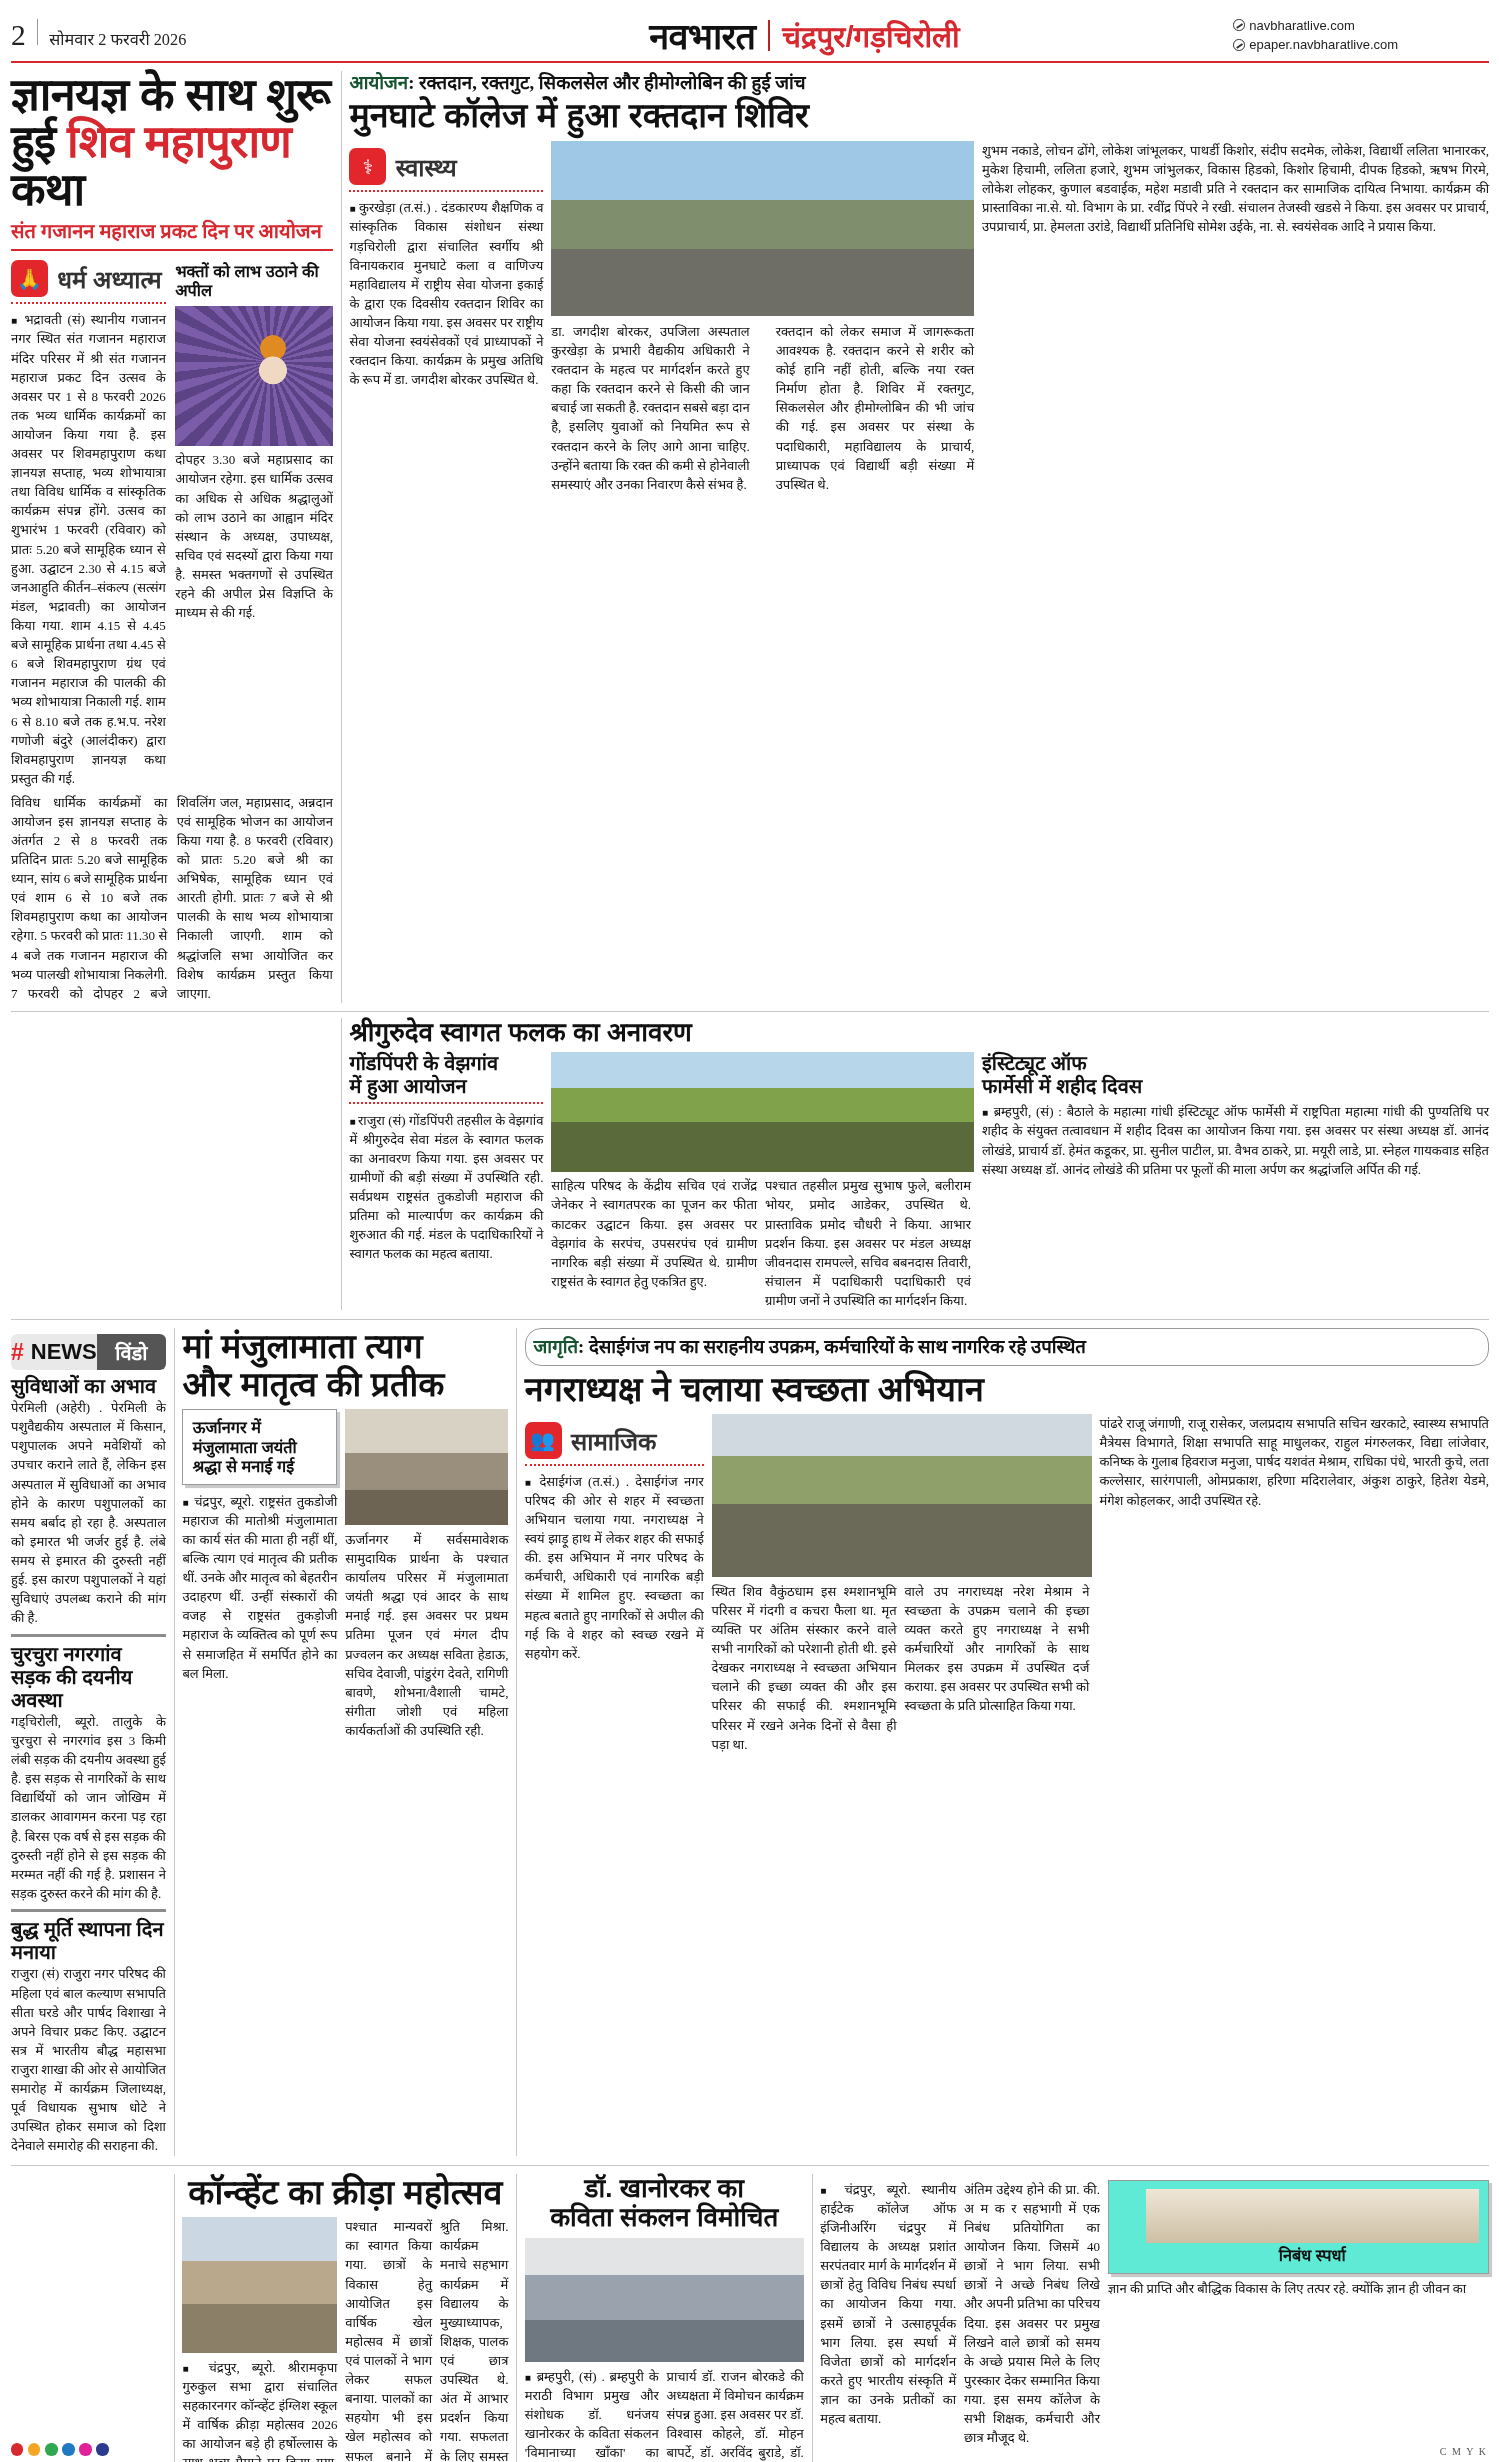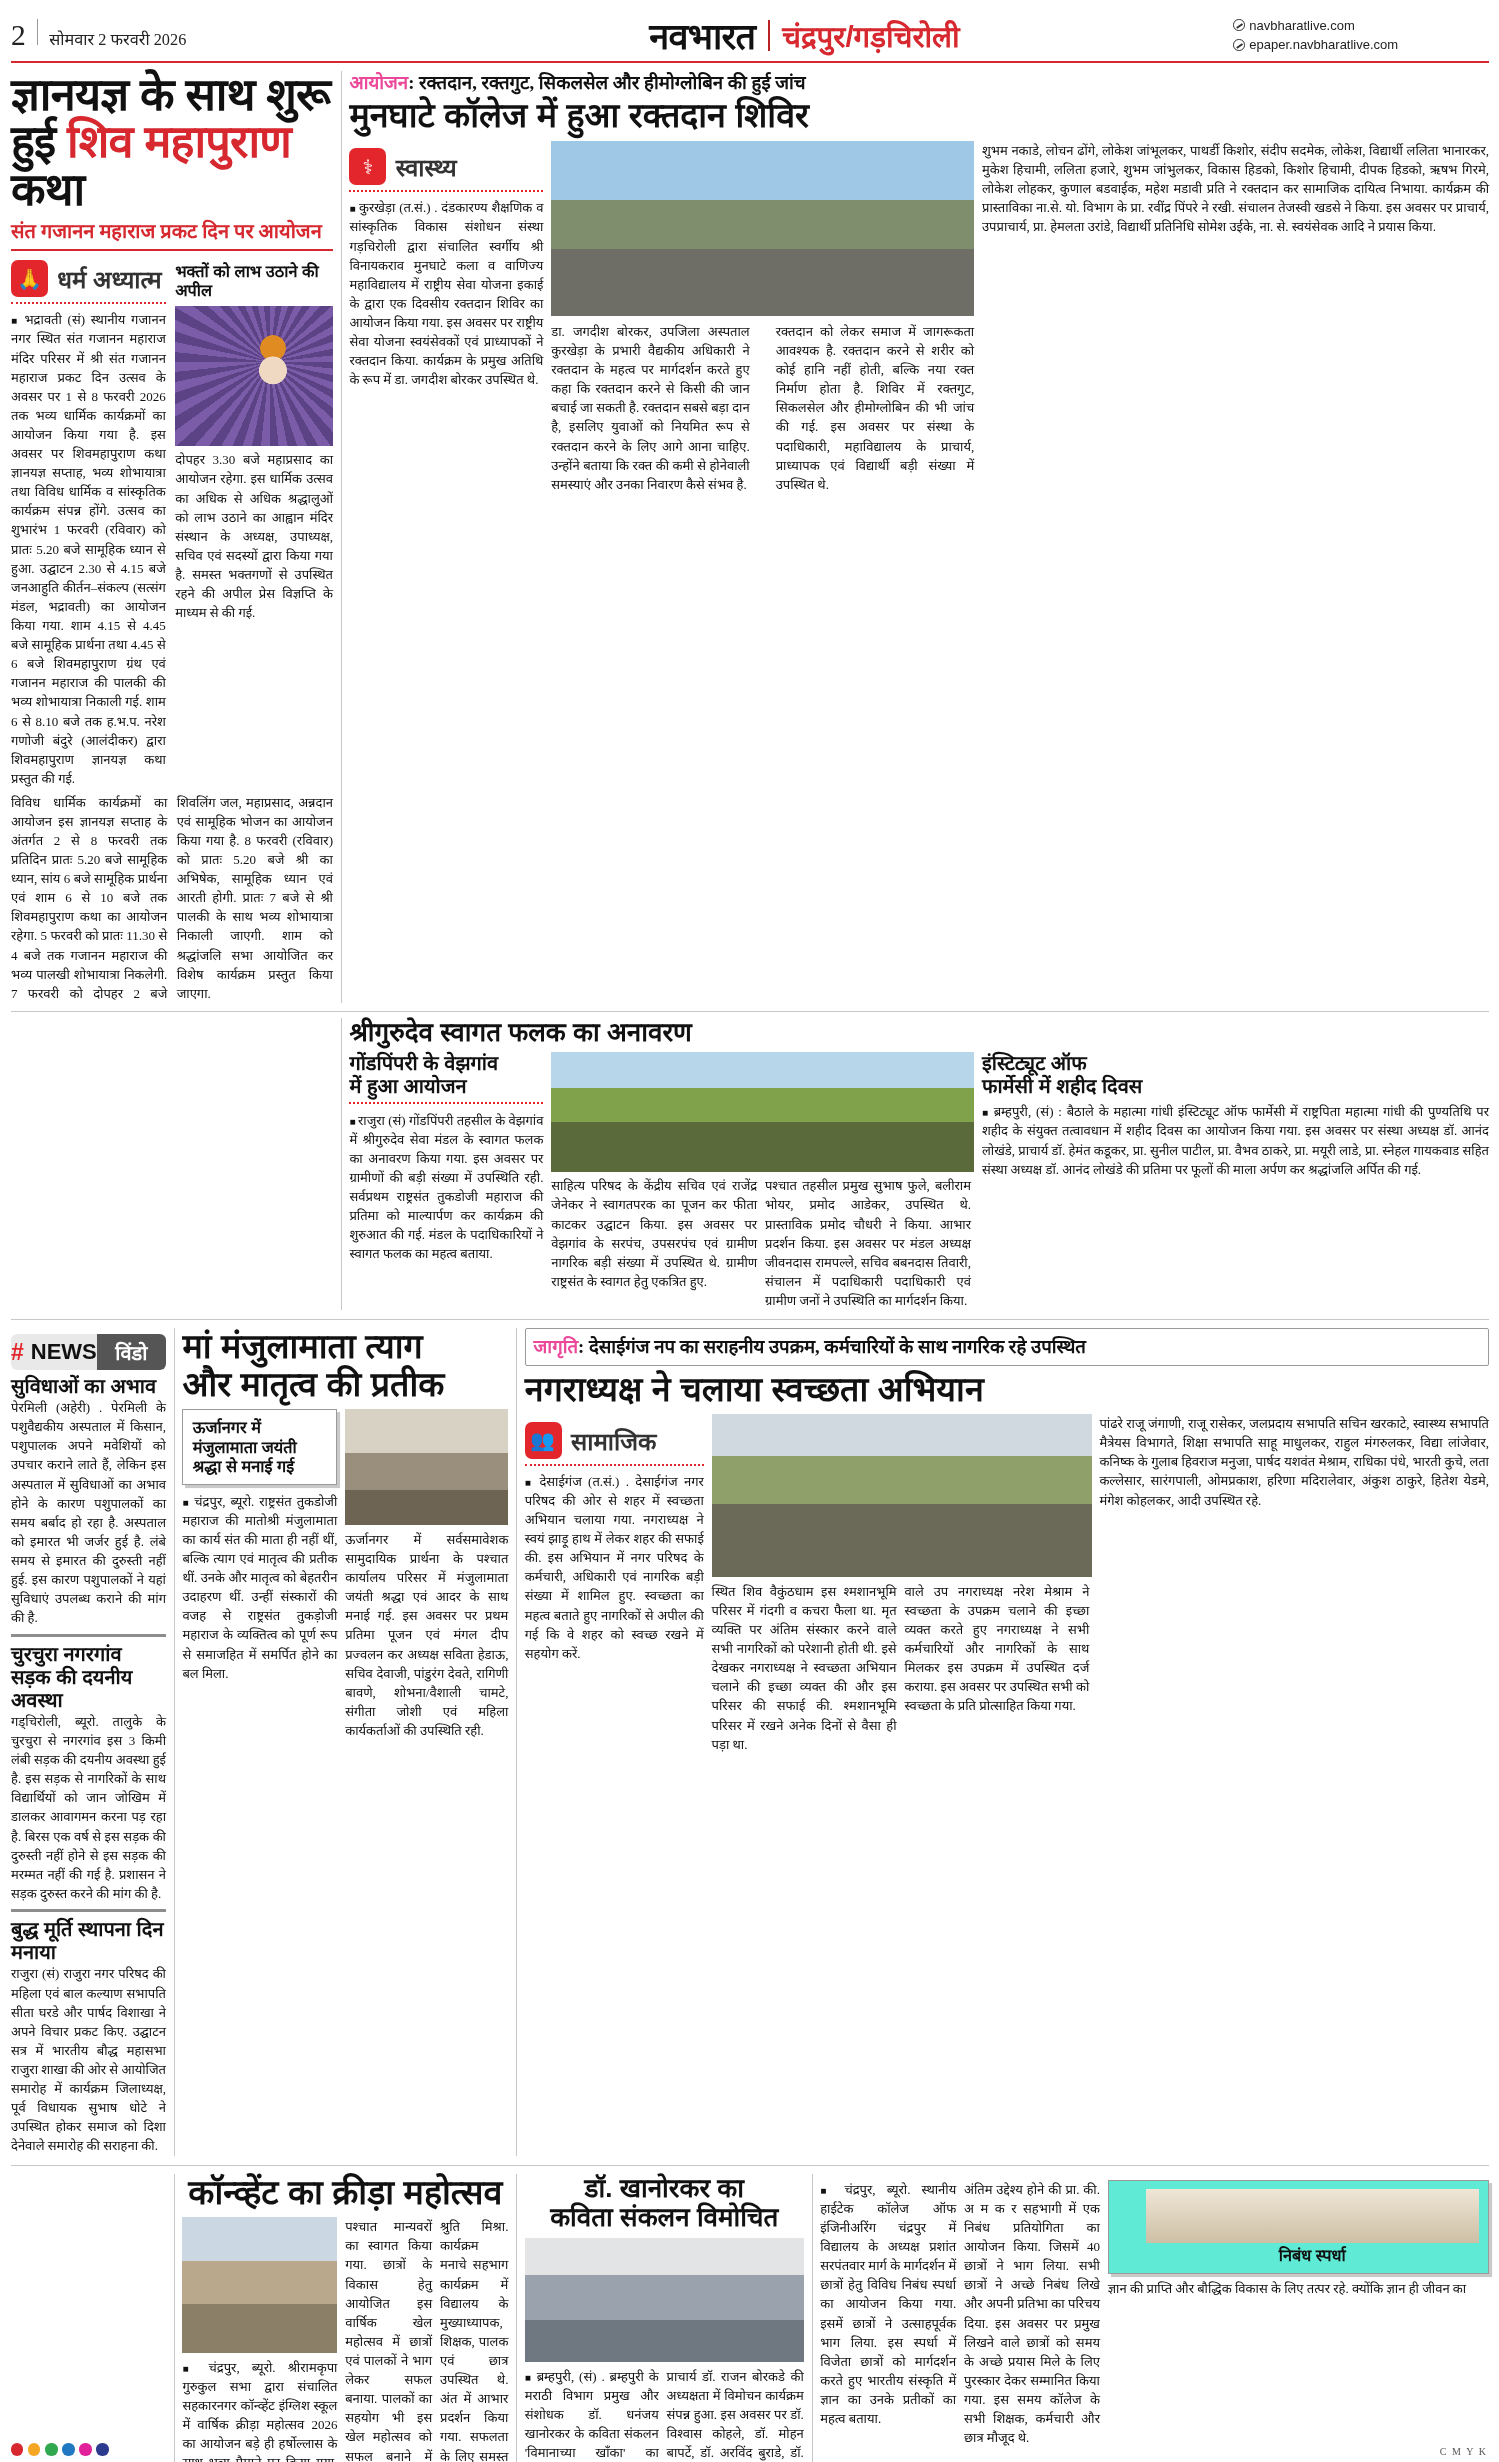--- a/index.html
+++ b/index.html
@@ -35,7 +35,7 @@
 
   
   .kicker { font-size:18.6px; line-height:1.25; font-weight:700; }
-  .kicker .tag { color:#ec4899; }
+  .kicker .tag { color:#14532d; }
   .hl-xl { font-family:"Liberation Sans", sans-serif; font-weight:700; font-size:45px; line-height:1.06; letter-spacing:-0.8px; }
   .hl-lg { font-family:"Liberation Sans", sans-serif; font-weight:700; font-size:34px; line-height:1.1; }
   .hl-md { font-family:"Liberation Sans", sans-serif; font-weight:700; font-size:26px; line-height:1.12; }

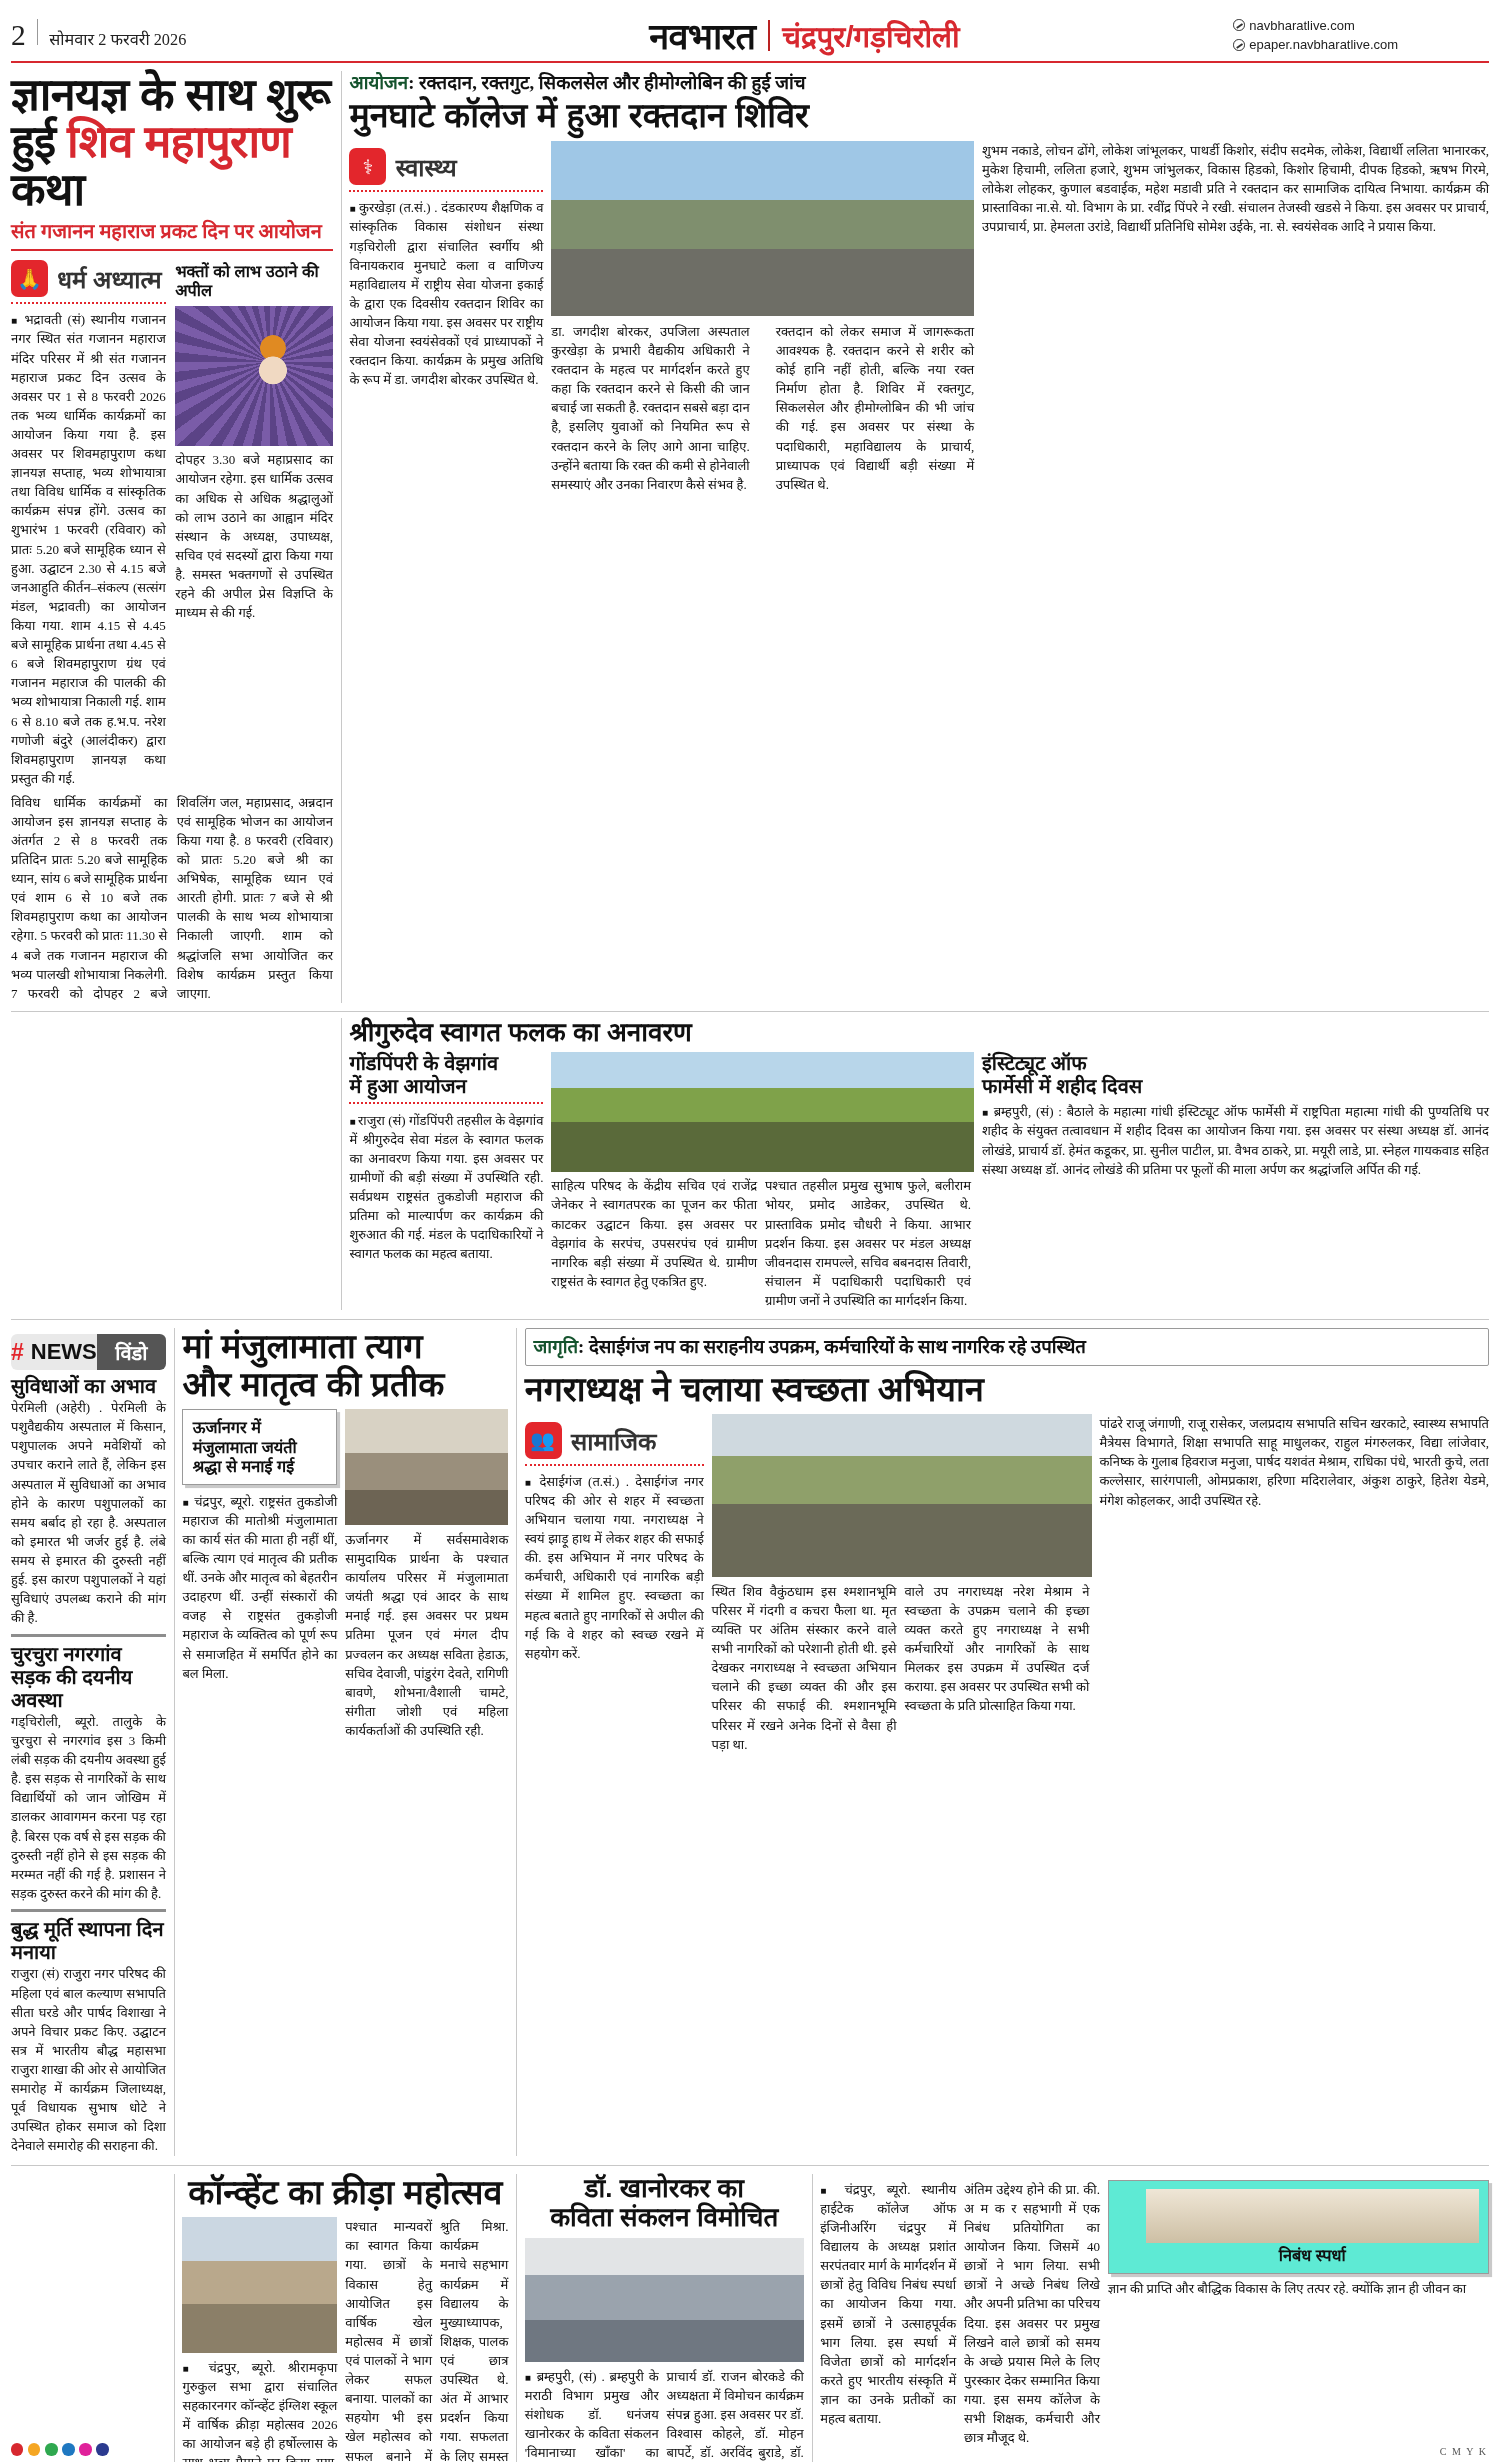--- a/index.html
+++ b/index.html
@@ -249,7 +249,7 @@
     <div class="vrule"></div>
 
     <div style="flex:1;">
-      <div class="box" style="border-radius:2px;font-family:Liberation Serif, serif;">
+      <div class="box" style="border-radius:16px;font-family:Liberation Serif, serif;">
         <div class="kicker">
           <span class="tag">जागृति</span><span>: देसाईगंज नप का सराहनीय उपक्रम, कर्मचारियों के साथ नागरिक रहे उपस्थित</span>
         </div>

